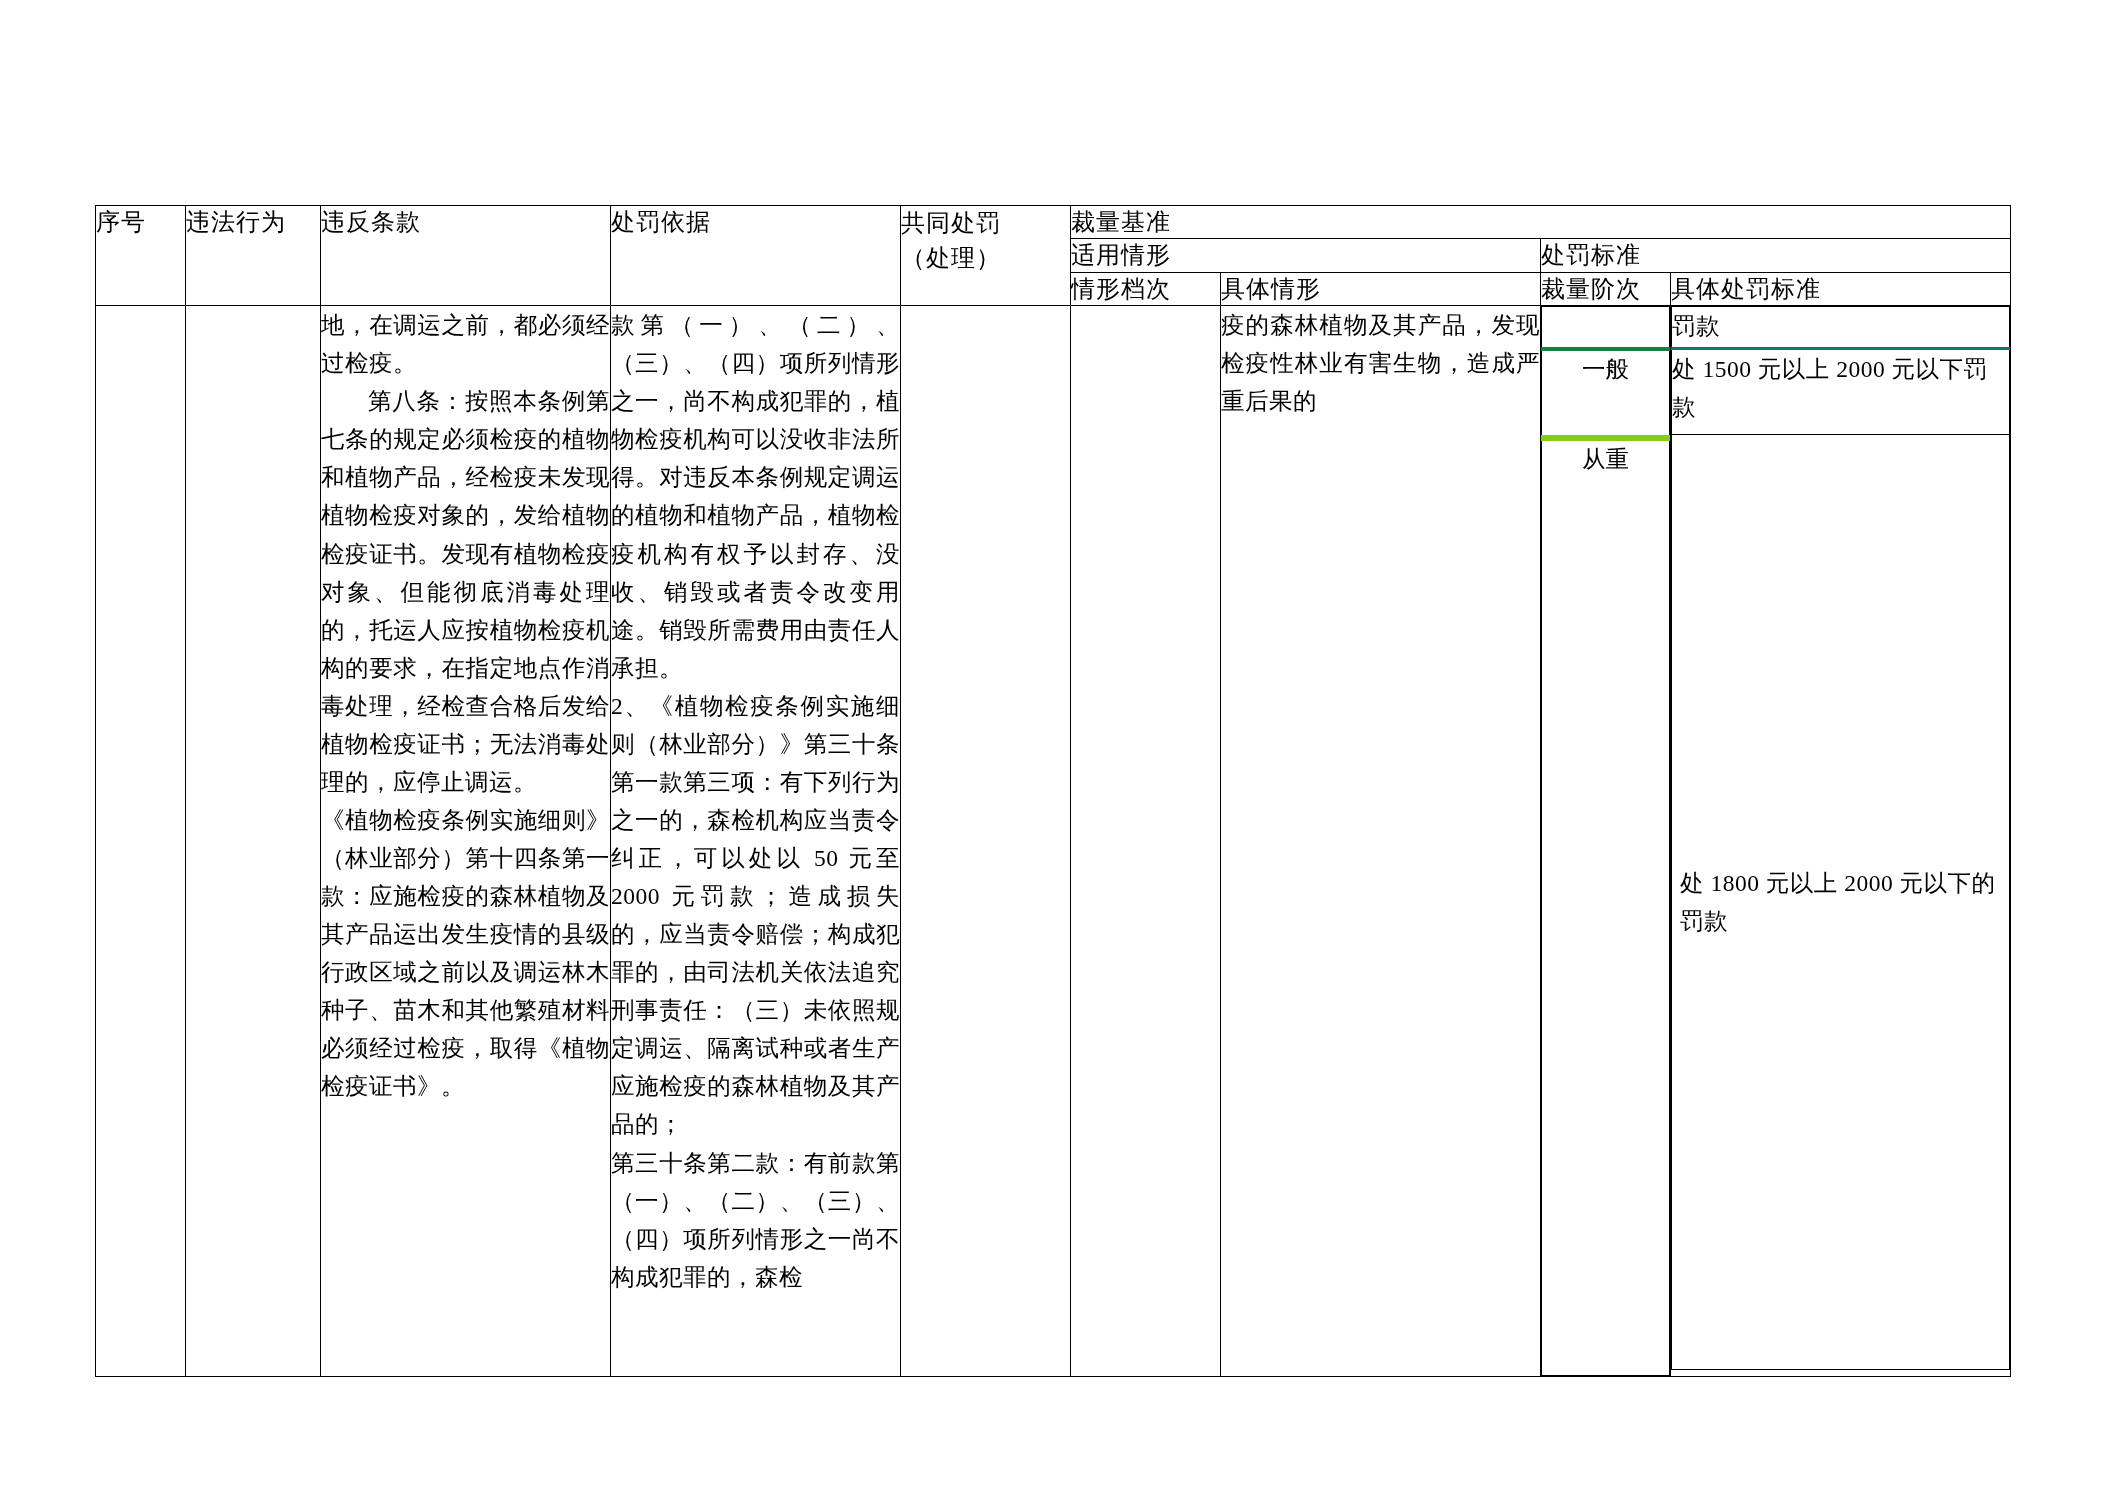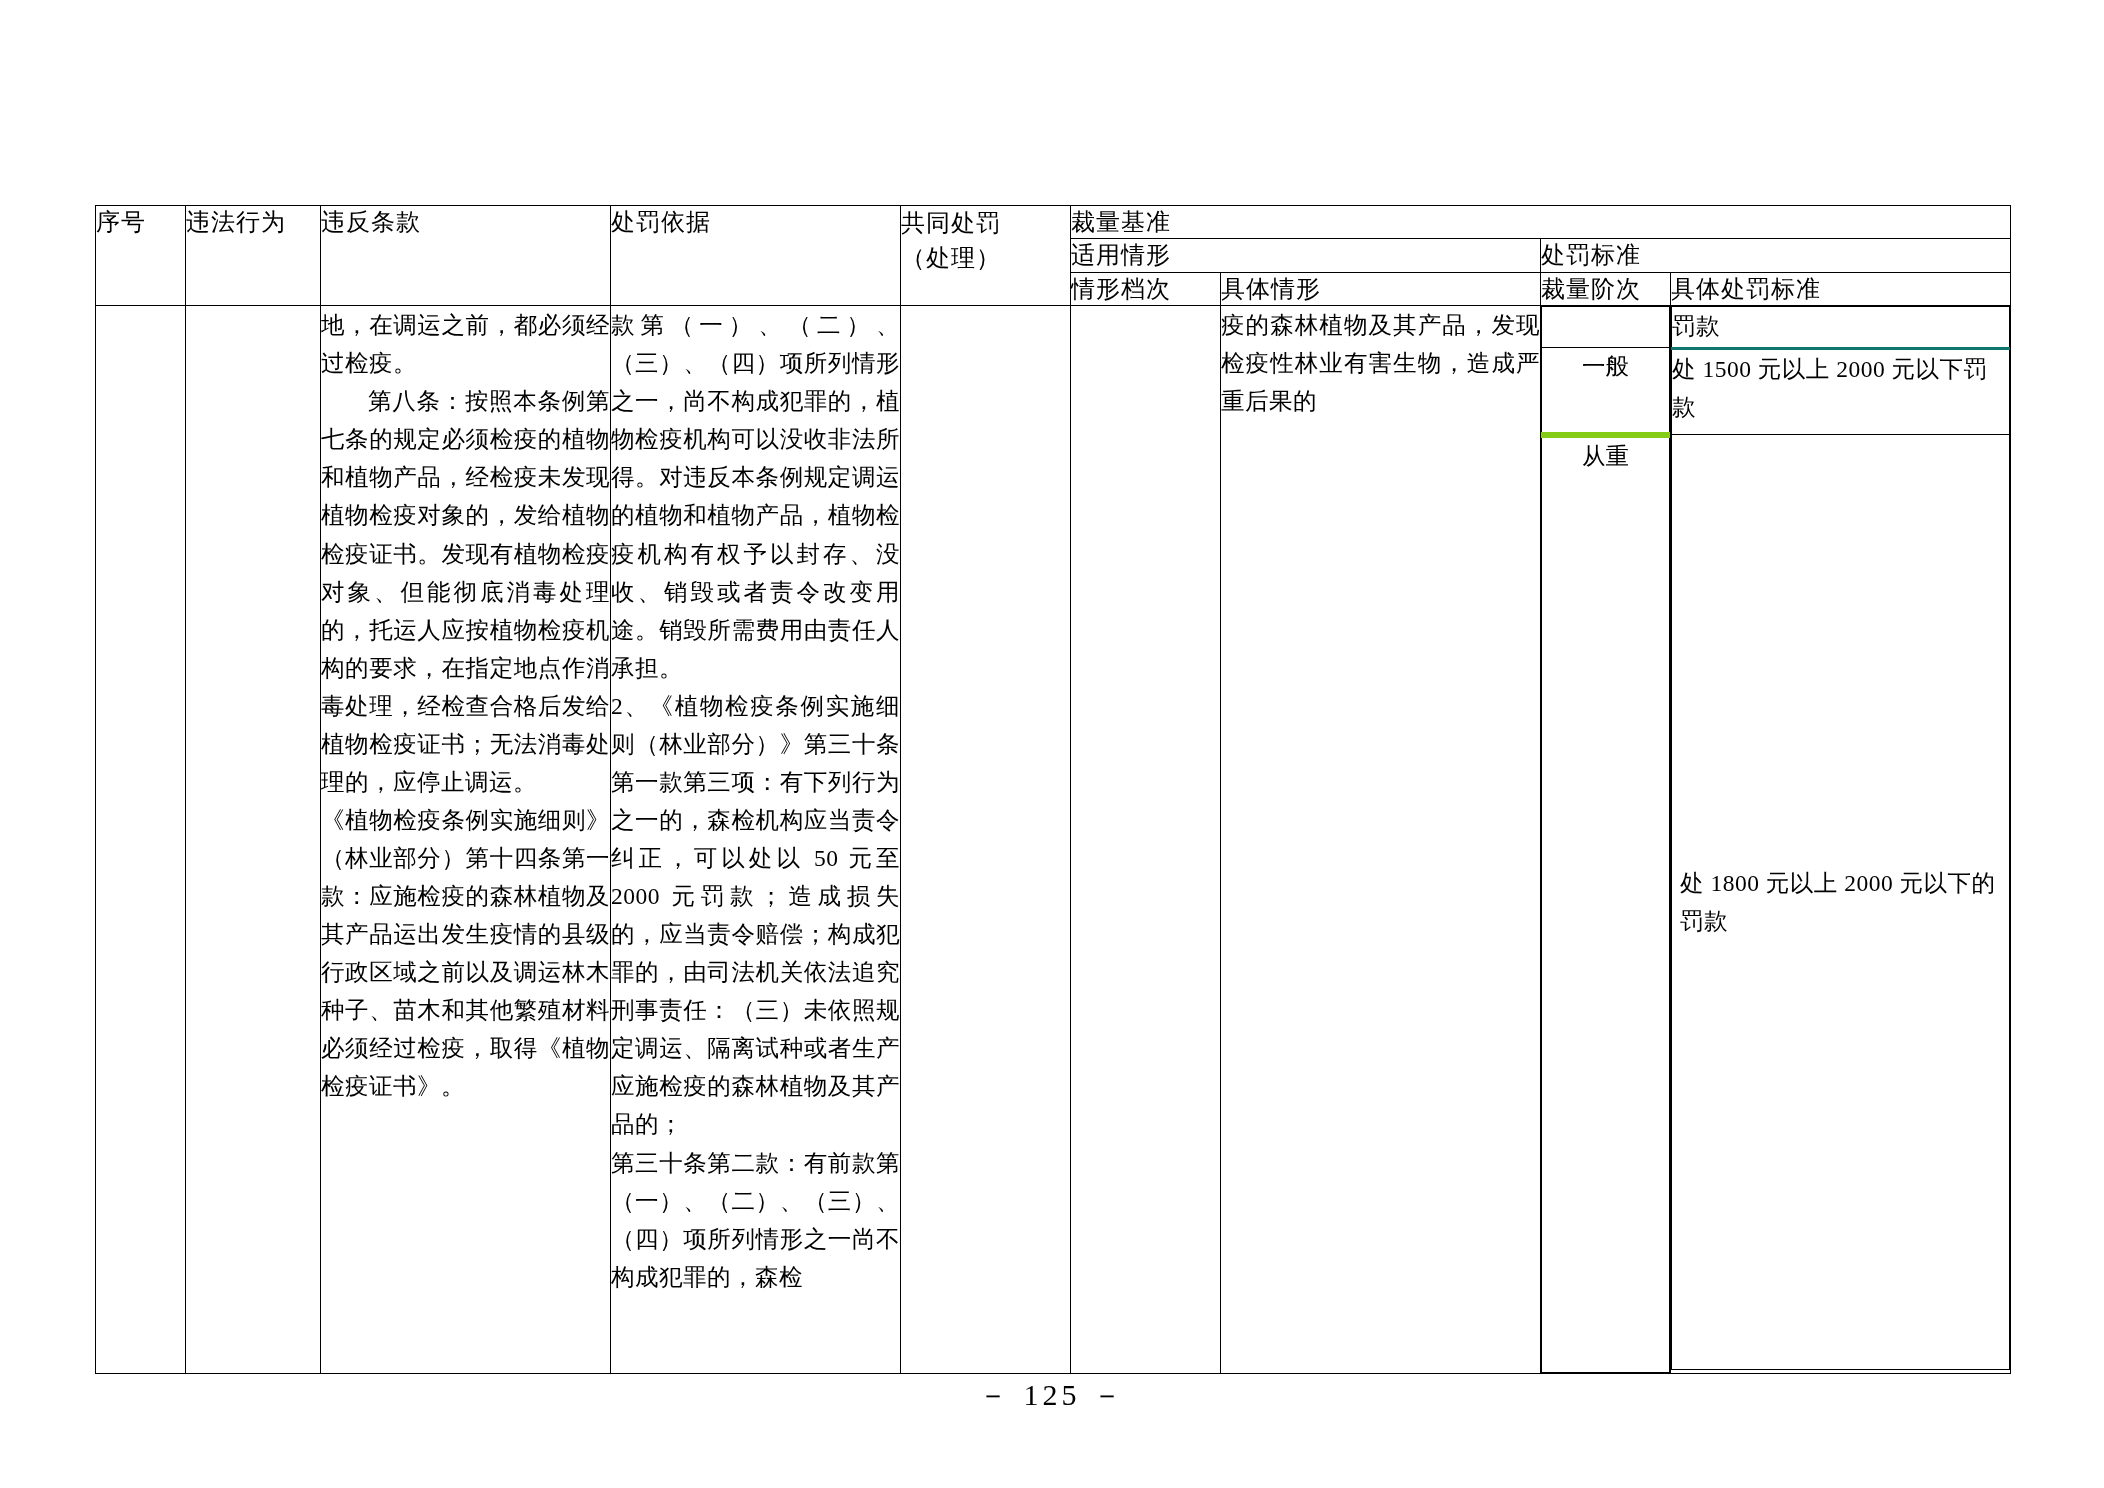--- a/index.html
+++ b/index.html
@@ -159,7 +159,7 @@
               <td style="height:40px" class="center-mid"></td>
             </tr>
             <tr>
-              <td style="height:84px;border-top:1px solid #15803d" class="center-mid">一般</td>
+              <td style="height:84px;border-top:4px solid #15803d" class="center-mid">一般</td>
             </tr>
             <tr>
               <td style="height:934px;border-top:6px solid #84cc16" class="center-mid">从重</td>

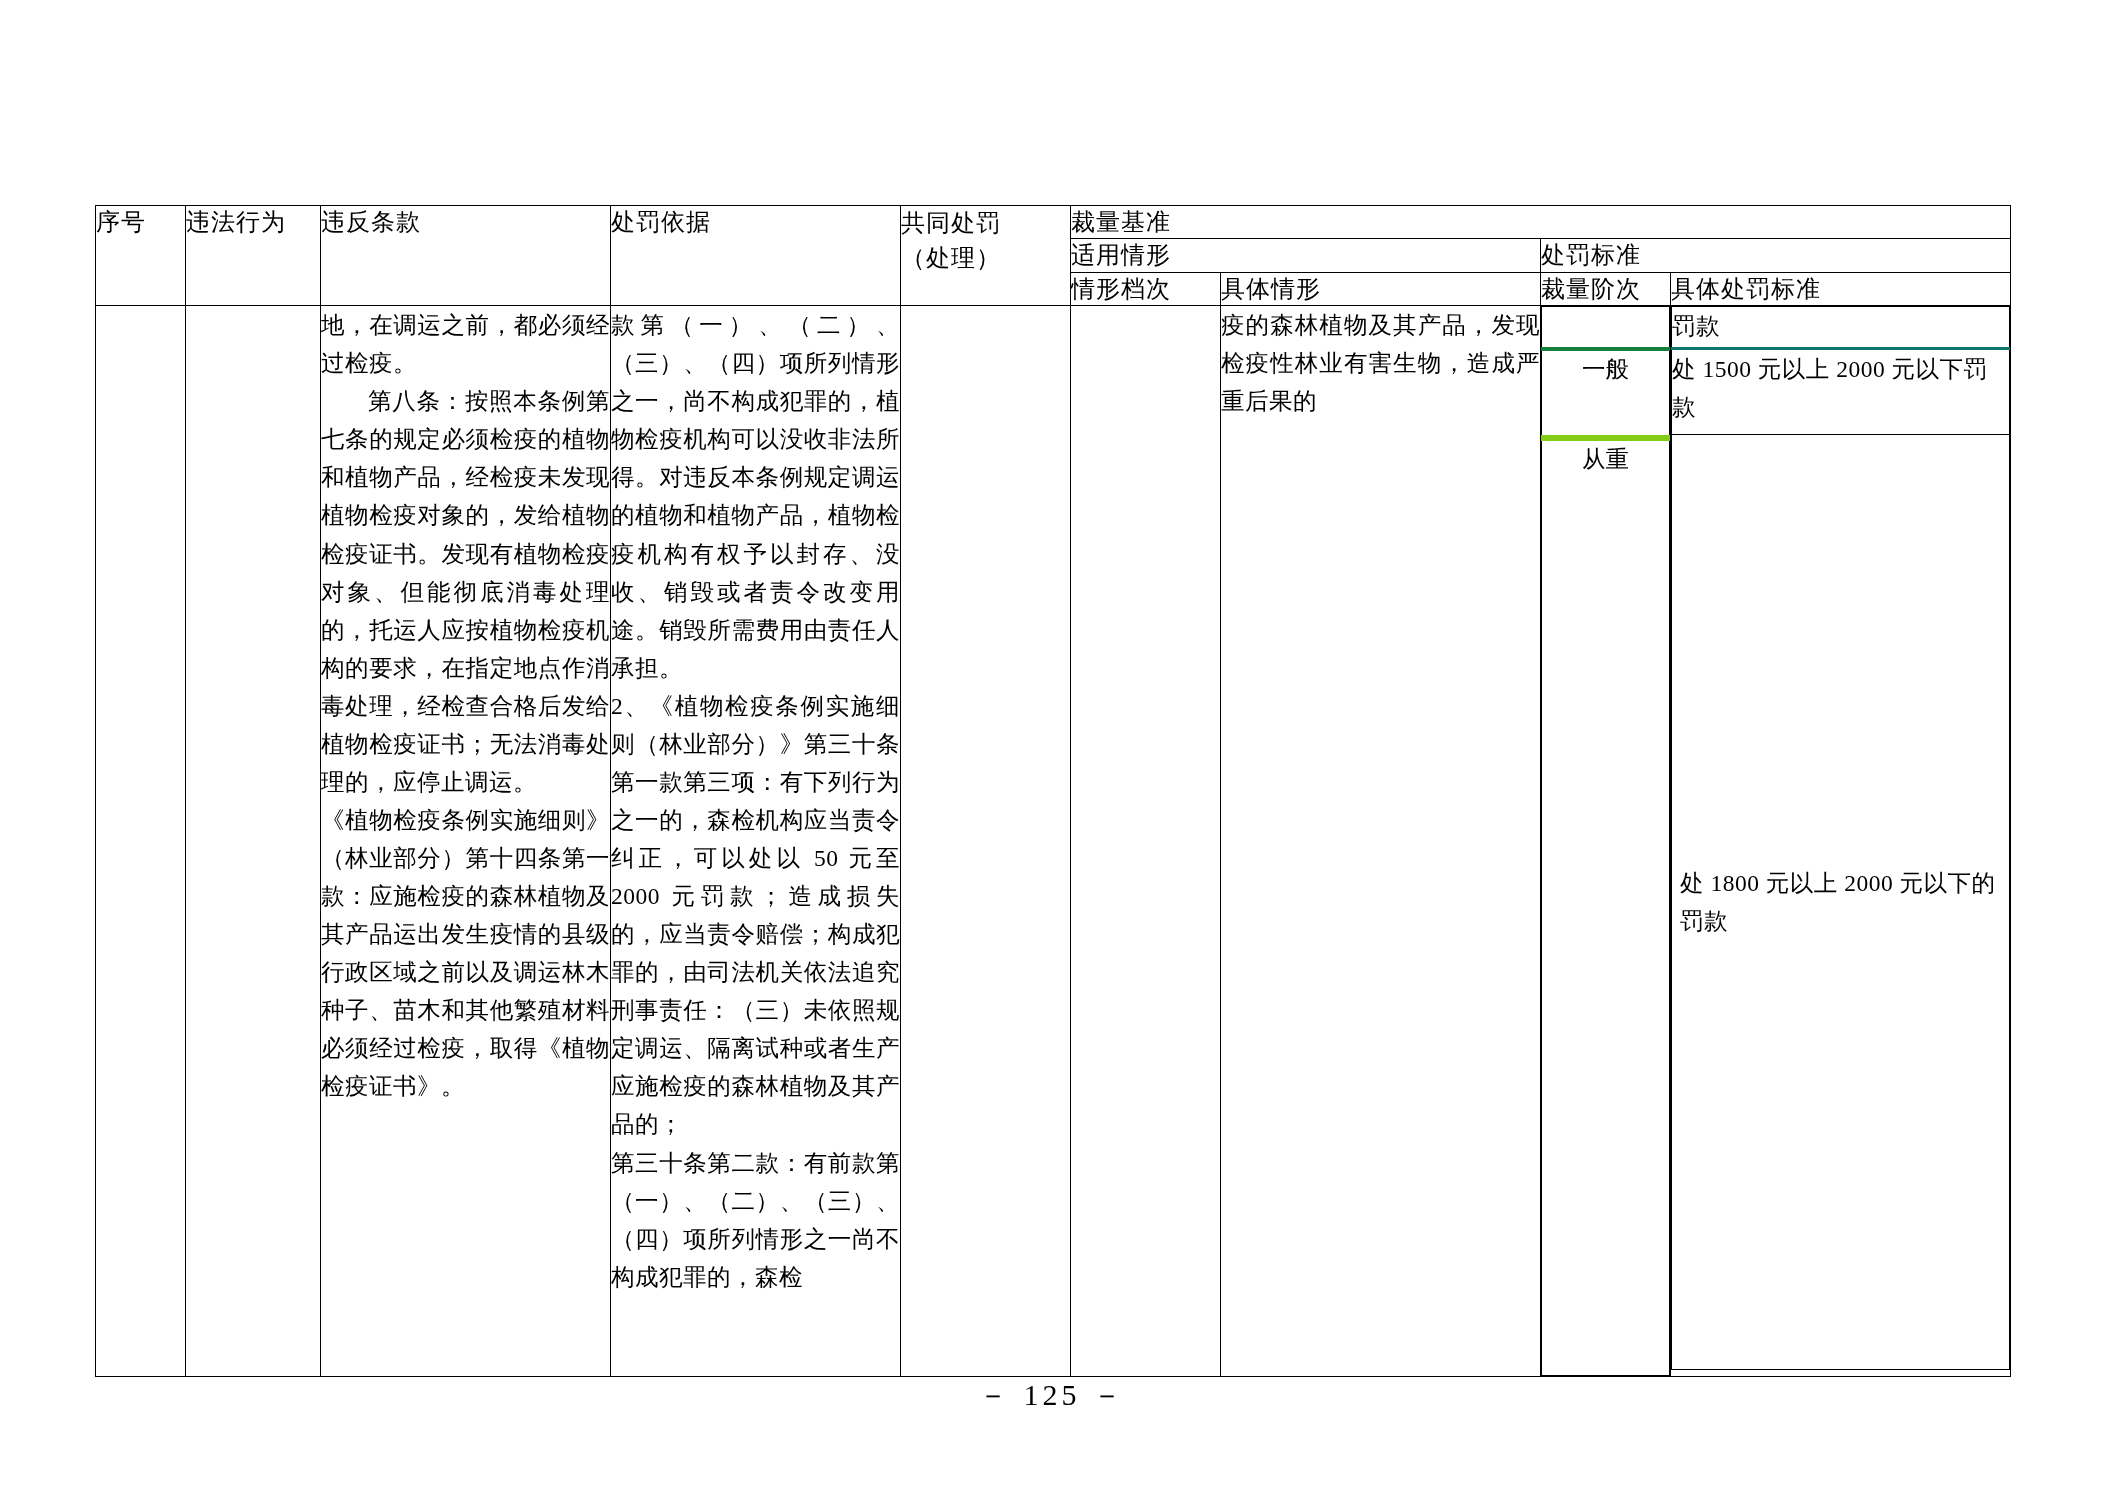--- a/index.html
+++ b/index.html
@@ -190,7 +190,6 @@
     </tbody>
   </table>
 
-  <div class="pagenum">－ 125 －</div>
 
 </div>
 

